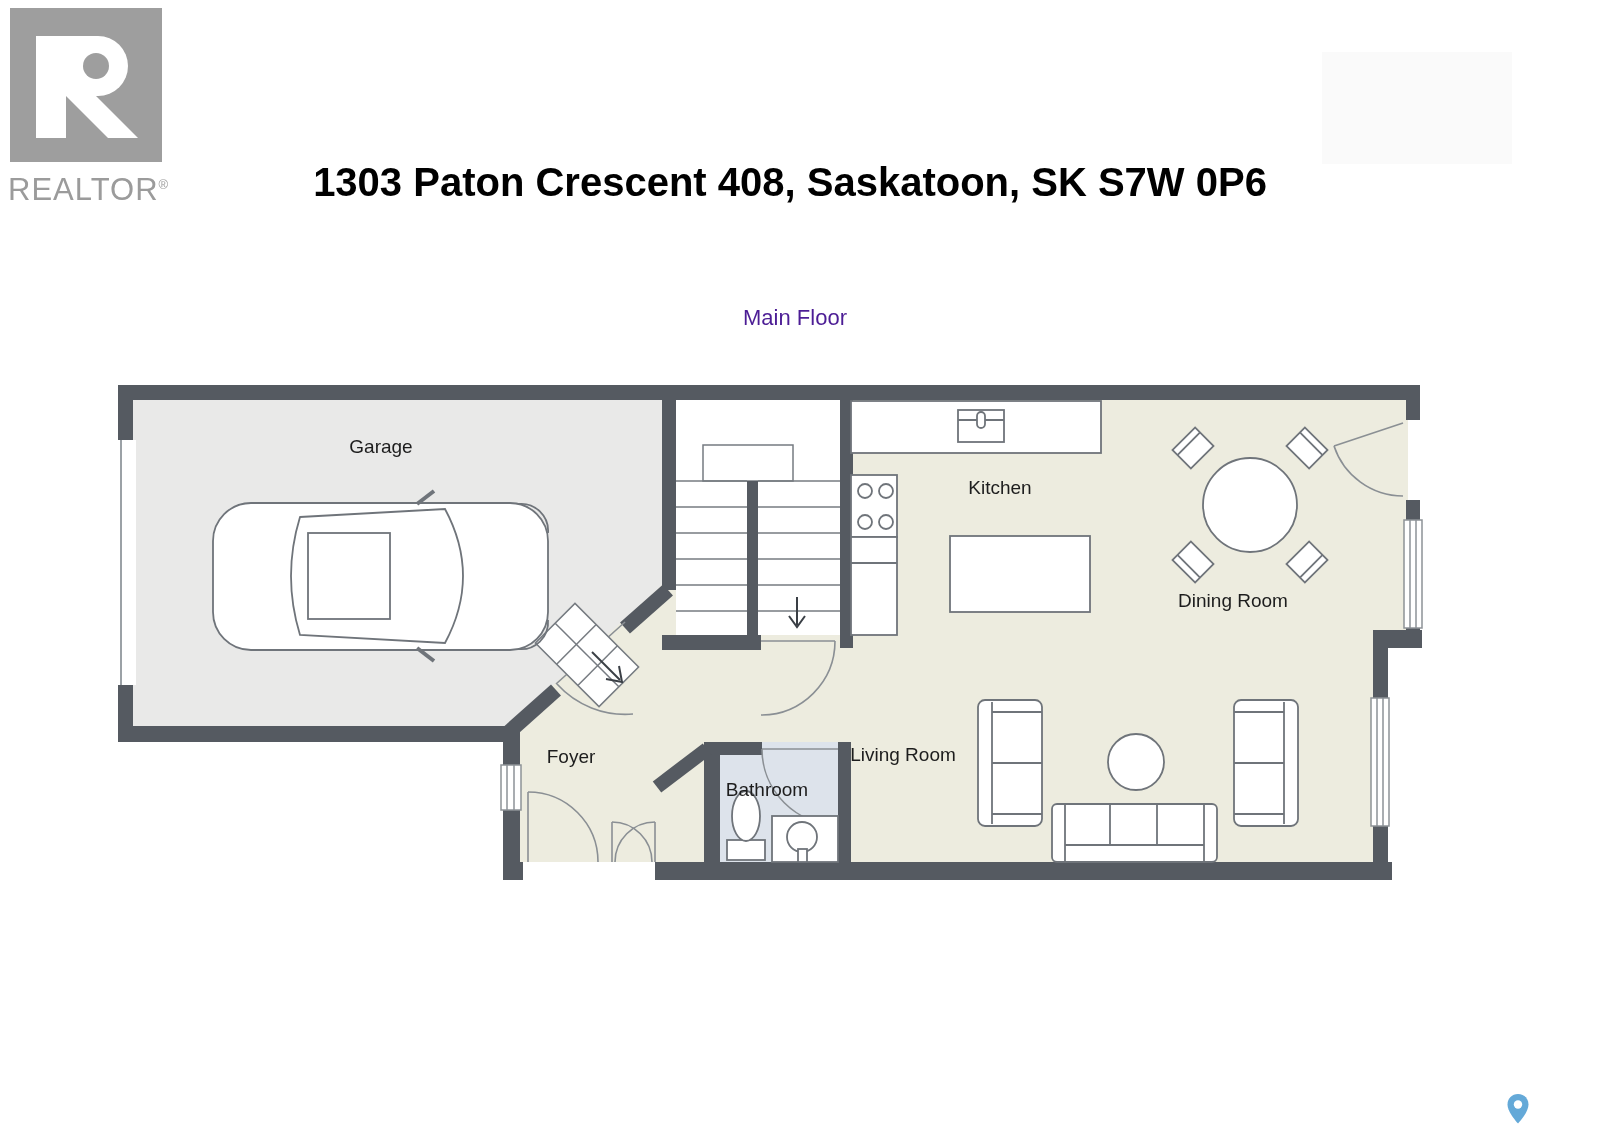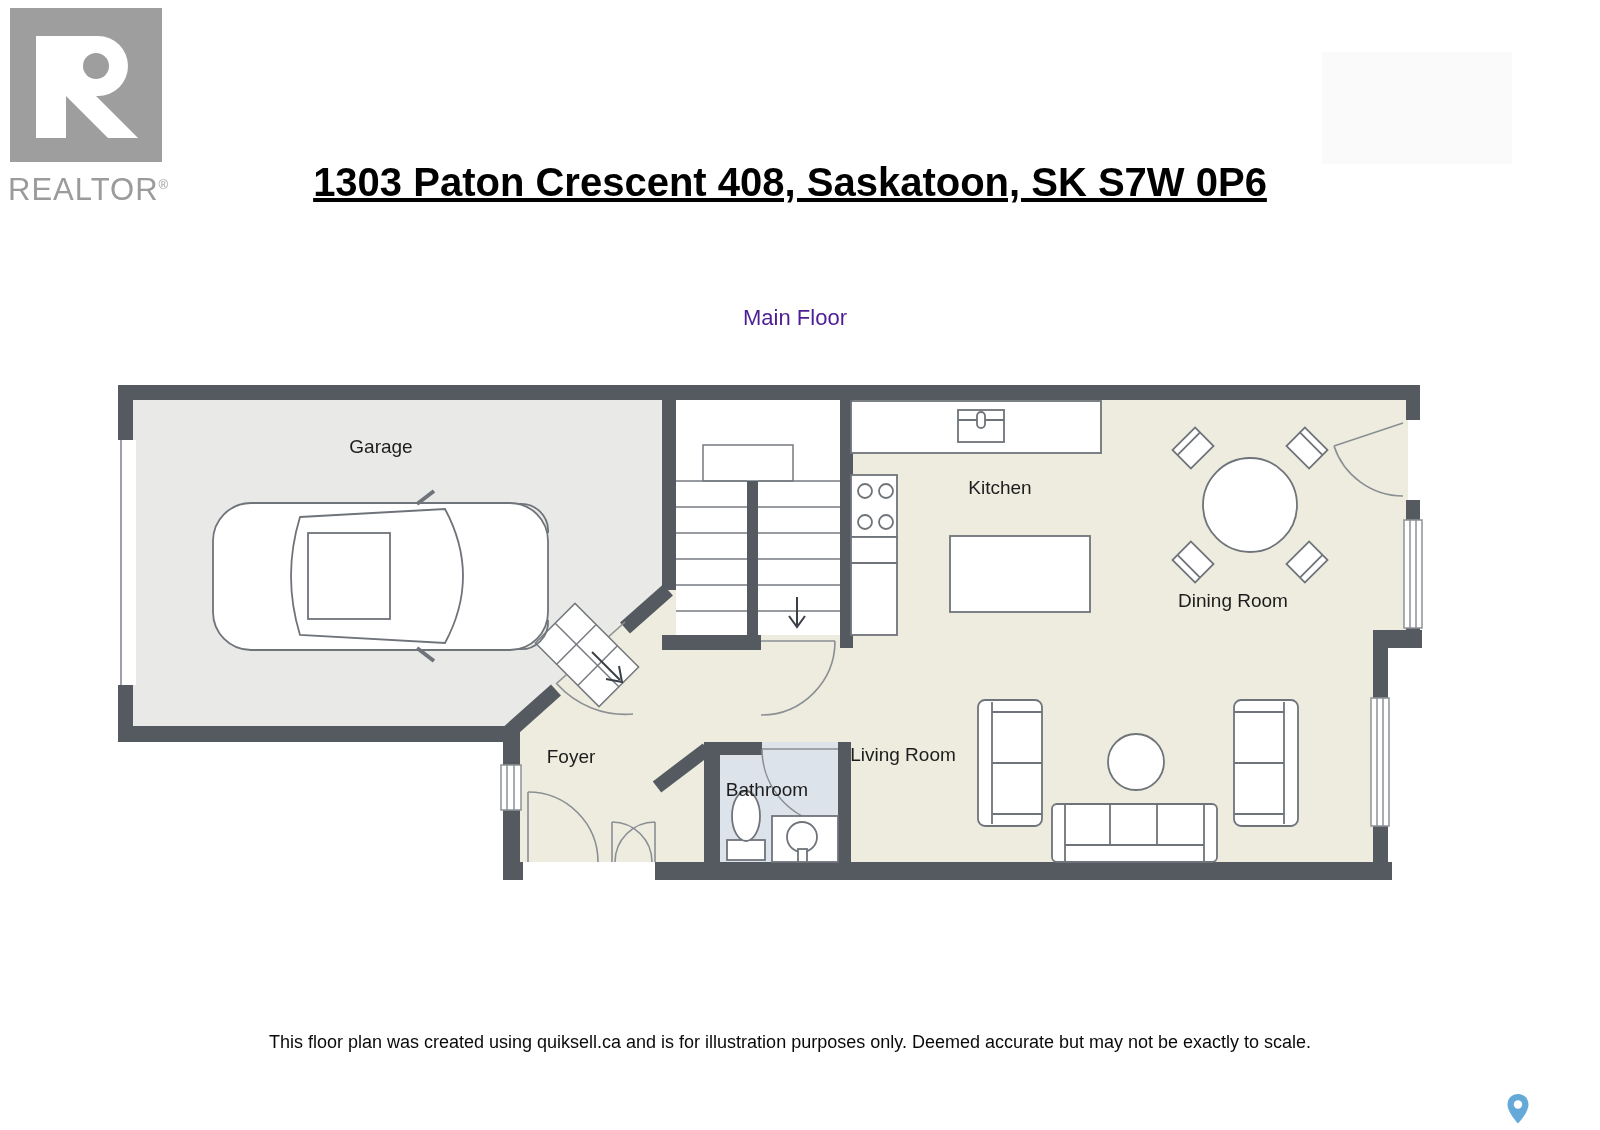--- a/index.html
+++ b/index.html
@@ -10,7 +10,7 @@
   #logo-box{left:10px;top:8px;}
   #logo-word{left:8px;top:172px;width:200px;color:#9b9b9b;font-size:31px;letter-spacing:1px;}
   #logo-word sup{font-size:13px;}
-  #title{left:0;top:160px;width:1580px;text-align:center;font-size:40px;font-weight:bold;color:#000;text-decoration:underline;}
+  #title{left:0;top:160px;width:1580px;text-align:center;font-size:40px;font-weight:bold;color:#000;}
   #floor-label{left:0;top:305px;width:1590px;text-align:center;font-size:22px;color:#4c1d95;}
   #disclaimer{left:0;top:1032px;width:1580px;text-align:center;font-size:18px;color:#0a0a0a;}
   #plan-svg{left:0;top:0;}

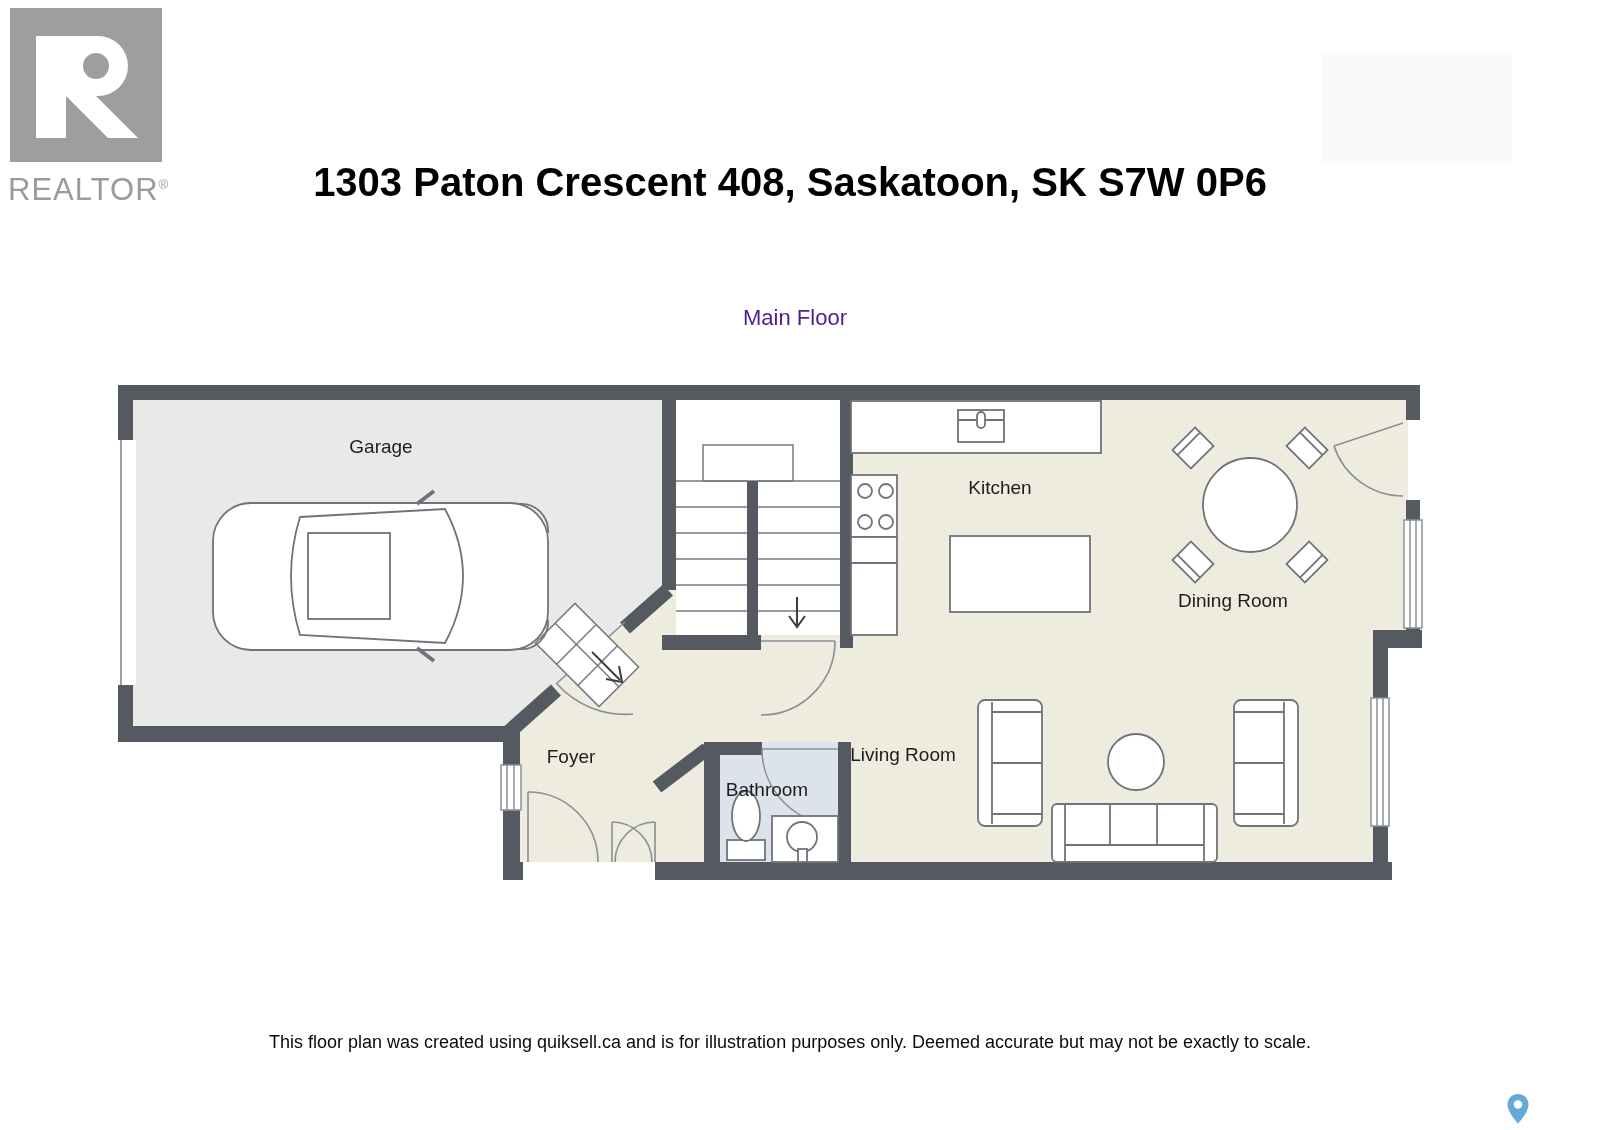--- a/index.html
+++ b/index.html
@@ -260,7 +260,6 @@
     </g>
   </svg>
 
-  <div id="disclaimer" class="abs">This floor plan was created using quiksell.ca and is for illustration purposes only. Deemed accurate but may not be exactly to scale.</div>
 
   <svg class="abs" style="left:1502px;top:1090px;" width="32" height="36" viewBox="0 0 32 36">
     <path d="M16,4 c-6,0 -10.5,4.5 -10.5,10.5 c0,8 10.5,19 10.5,19 c0,0 10.5,-11 10.5,-19 C26.5,8.5 22,4 16,4 Z" fill="#64a9d8"></path>

